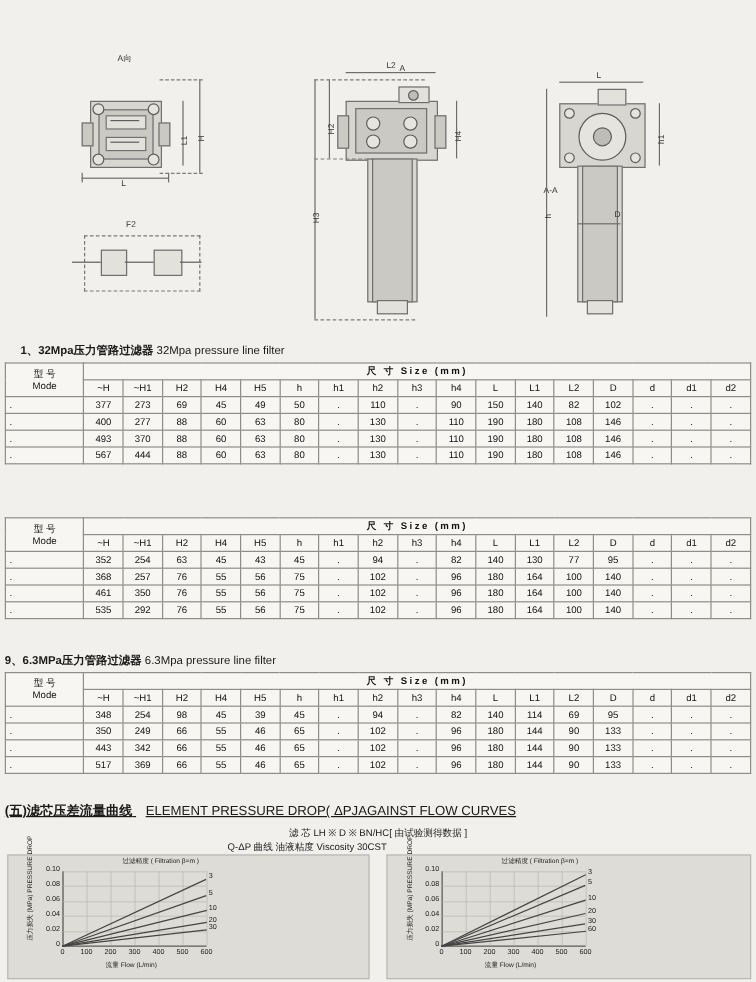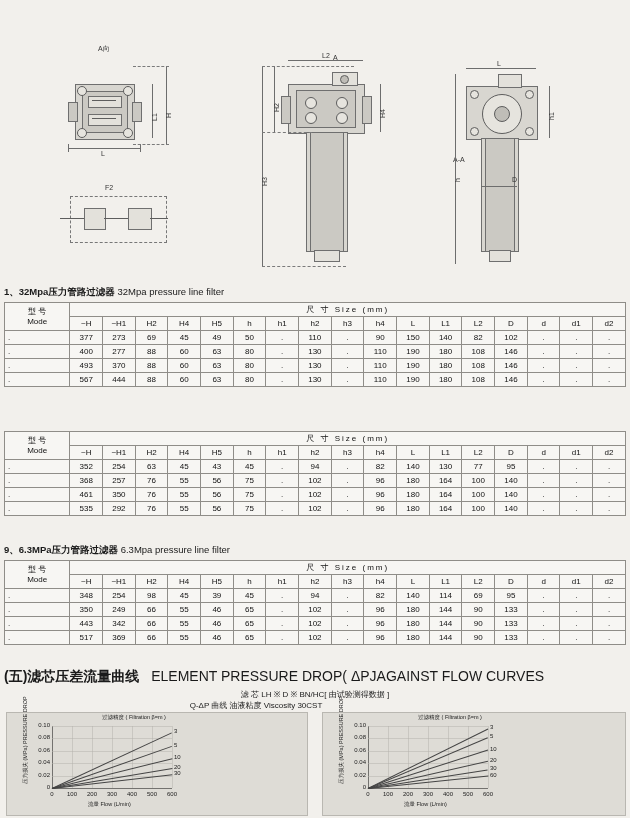--- a/index.html
+++ b/index.html
@@ -190,7 +190,7 @@
     </div>
   </div>
 
-  <div class="tbl-title" style="left:4px;top:286px;">
+  <div class="tbl-title" style="left:17px;top:286px;">
     <span>1、32Mpa压力管路过滤器</span>
     <span class="en">32Mpa pressure line filter</span>
   </div>

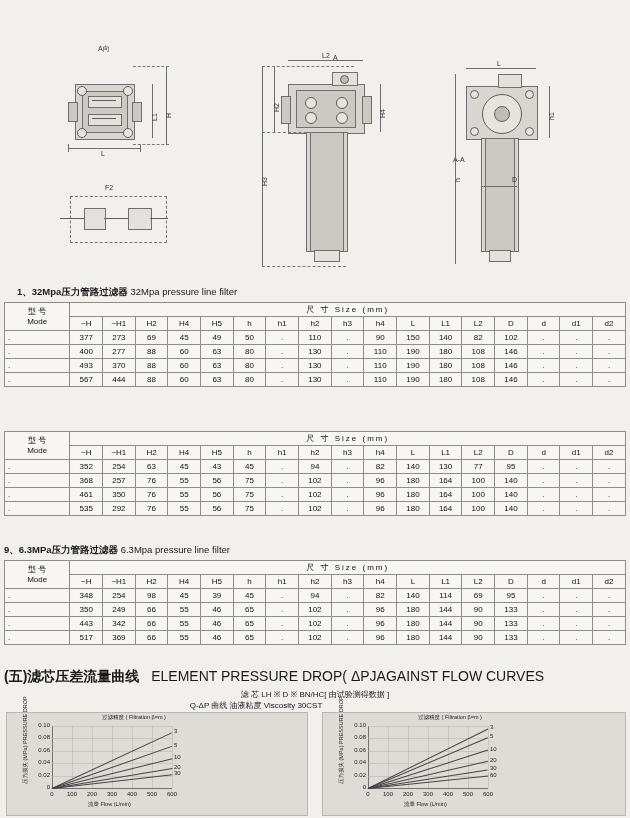--- a/index.html
+++ b/index.html
@@ -61,7 +61,7 @@
   }
   table.spec th.mode{width:52px;font-weight:normal;}
   table.spec td.mode{width:52px;}
-  table.spec th.grp{height:13px;font-weight:normal;letter-spacing:2px;}
+  table.spec th.grp{height:13px;font-weight:bold;letter-spacing:2px;}
   table.spec td.c{width:27px;}
   table.spec td.mode-cell{text-align:left;padding-left:3px;}
   .mode-two{line-height:10px;font-size:8px;}

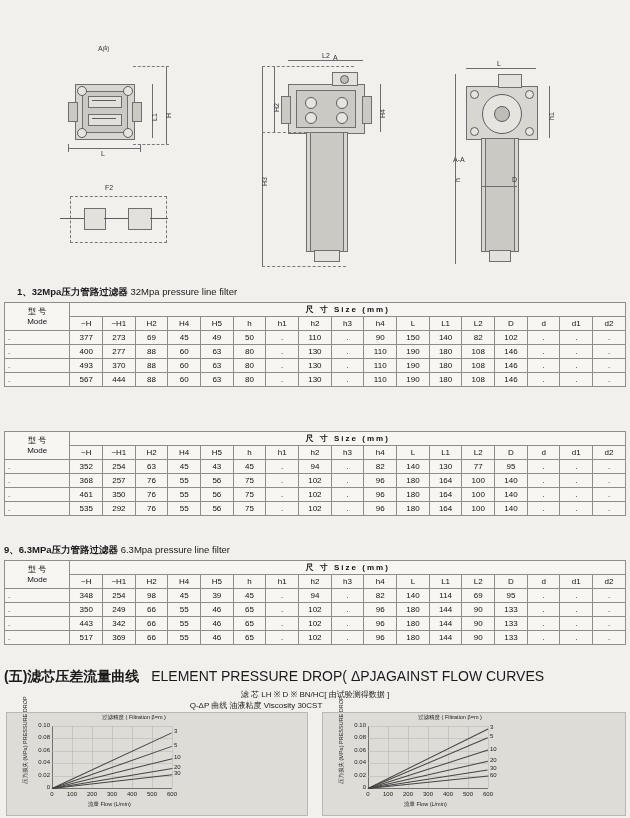--- a/index.html
+++ b/index.html
@@ -67,7 +67,7 @@
   .mode-two{line-height:10px;font-size:8px;}
 
   
-  .curve-head{position:absolute;font-size:14px;font-weight:bold;white-space:nowrap;}
+  .curve-head{position:absolute;font-size:11px;font-weight:bold;white-space:nowrap;text-decoration:underline;}
   .curve-head .en{font-weight:normal;}
   .curve-sub{position:absolute;font-size:8px;white-space:nowrap;text-align:center;}
   .chart-box{position:absolute;background:#dedcd6;border:1px solid #b9b7b1;}

